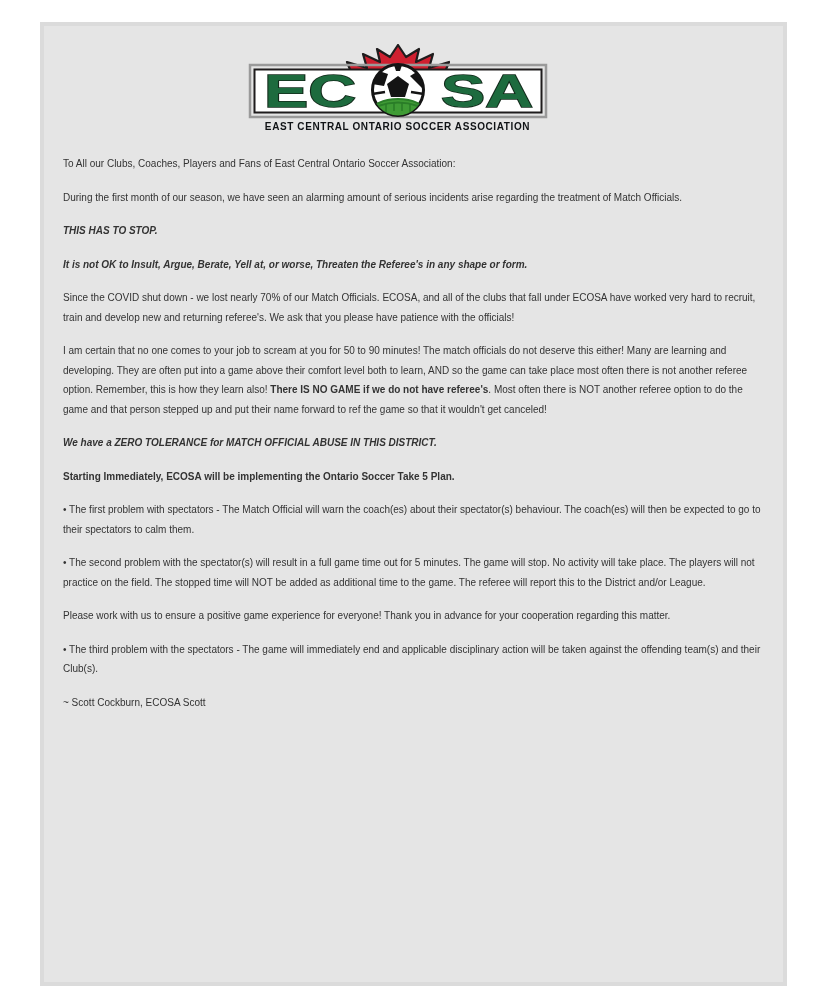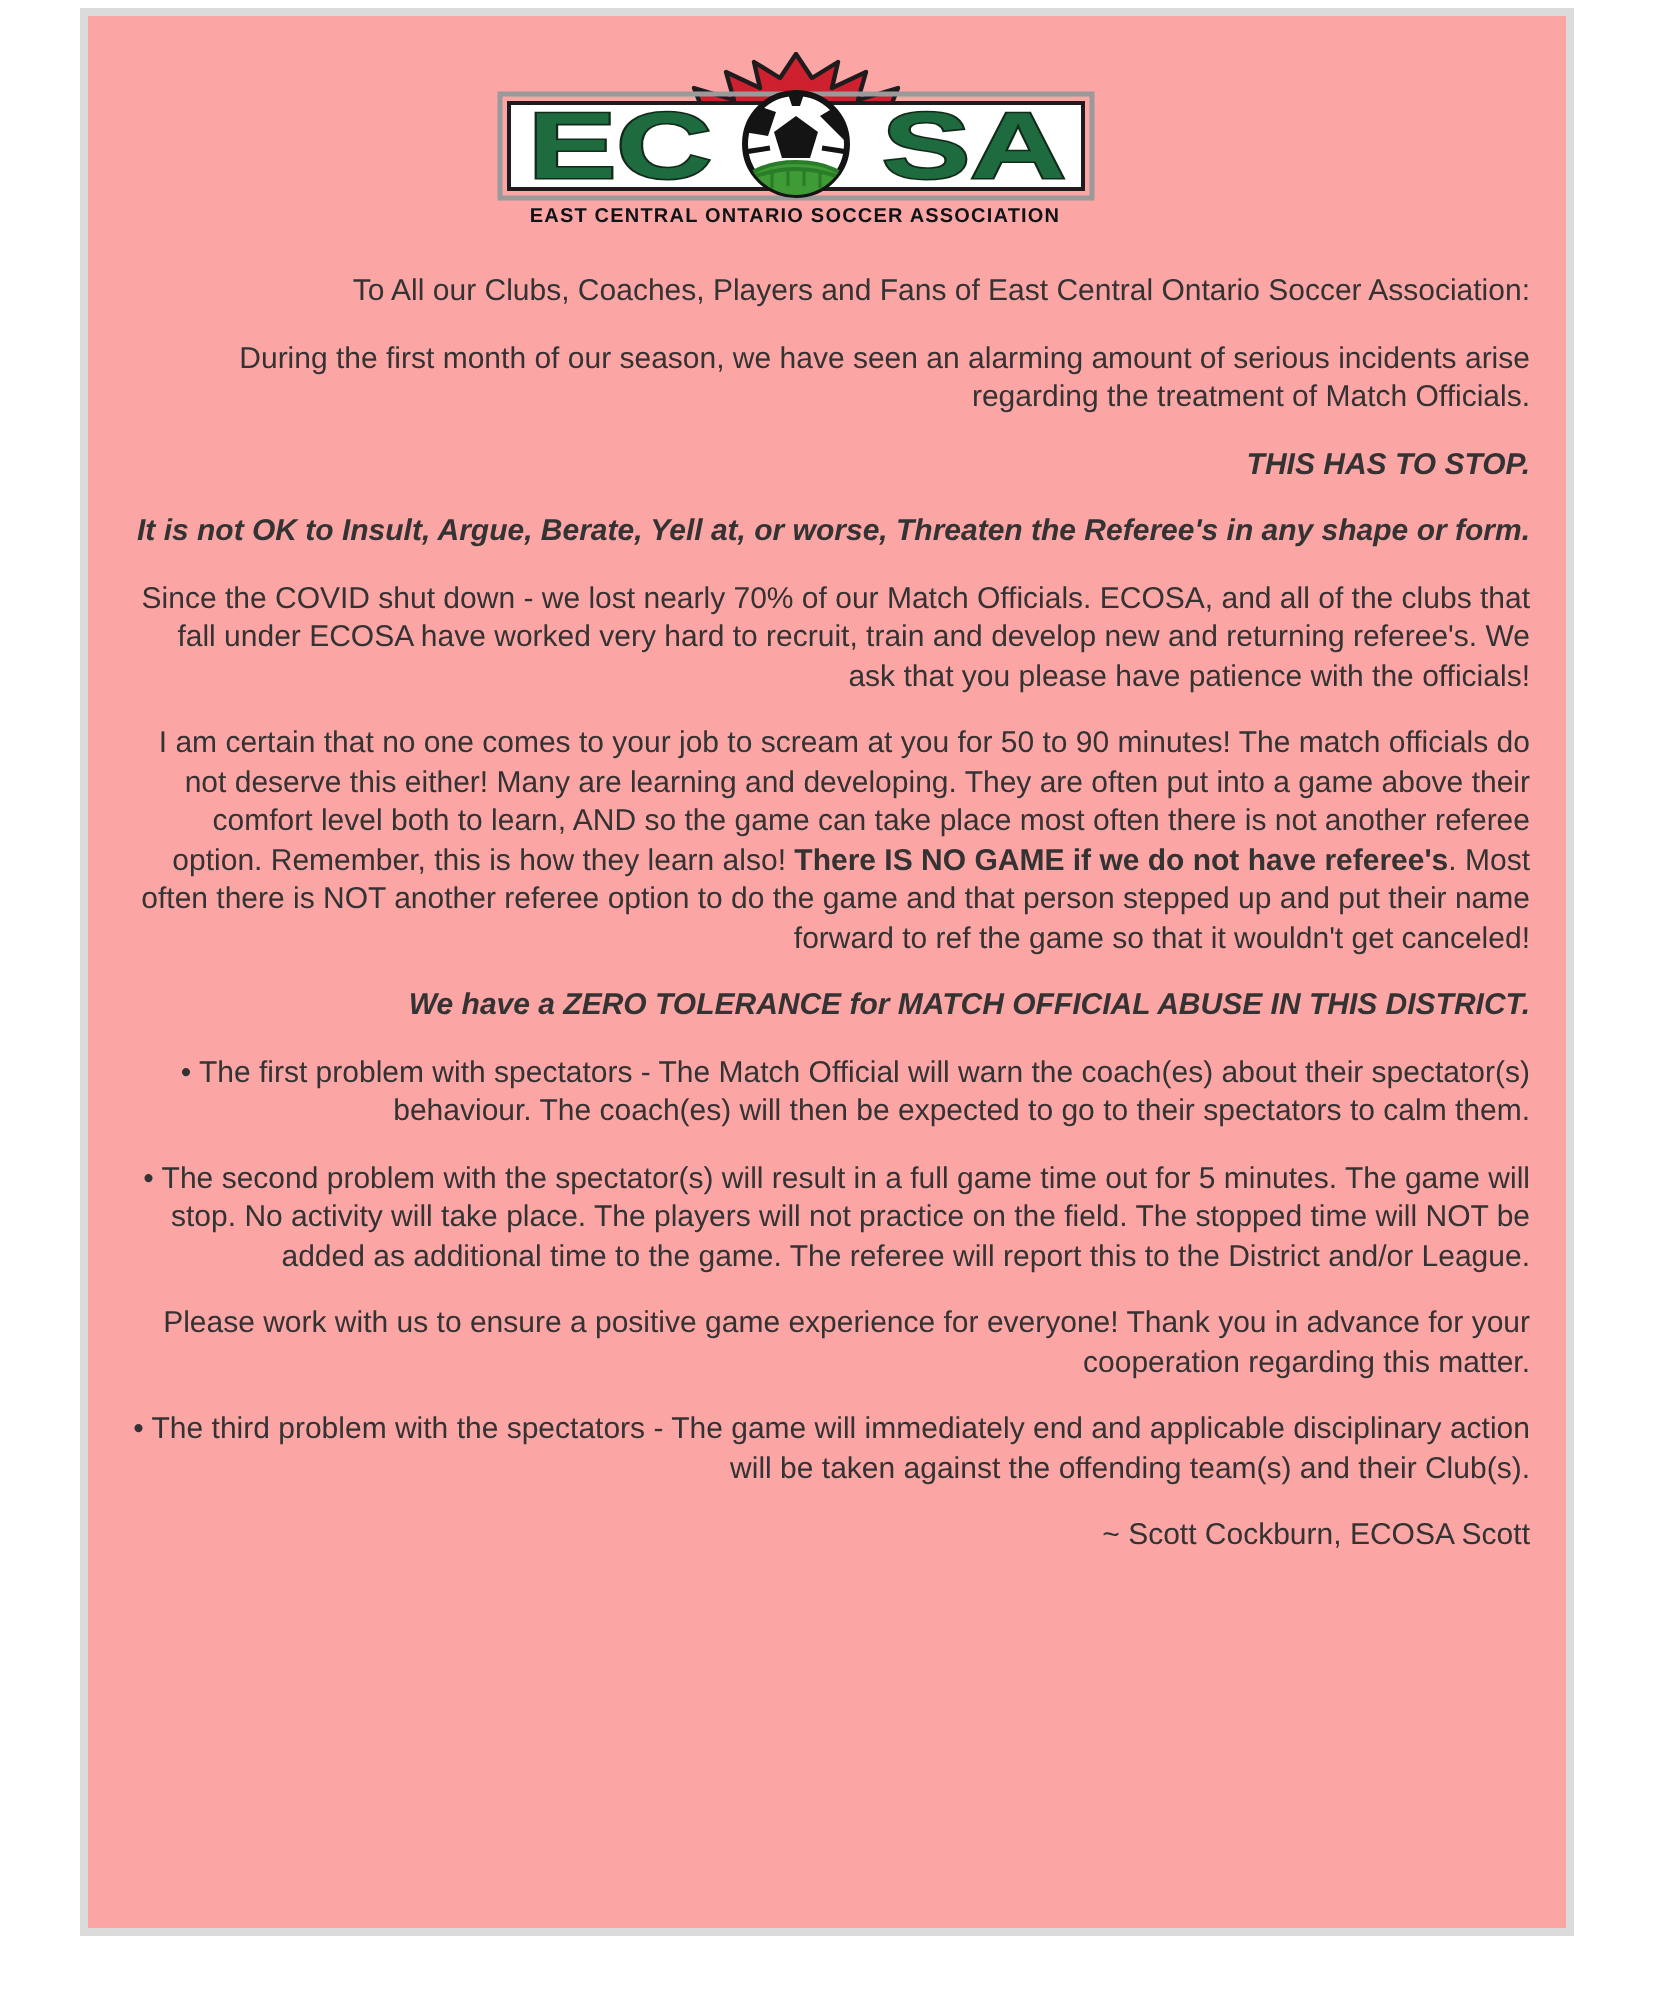--- a/index.html
+++ b/index.html
@@ -14,10 +14,10 @@
   .page-frame {
     position: absolute;
     left: 40px;
-    top: 4px;
+    top: 22px;
     width: 739px;
     height: 956px;
-    background: #fca5a5;
+    background: #e5e5e5;
     border: 4px solid #dbdbdb;
     box-sizing: content-box;
   }

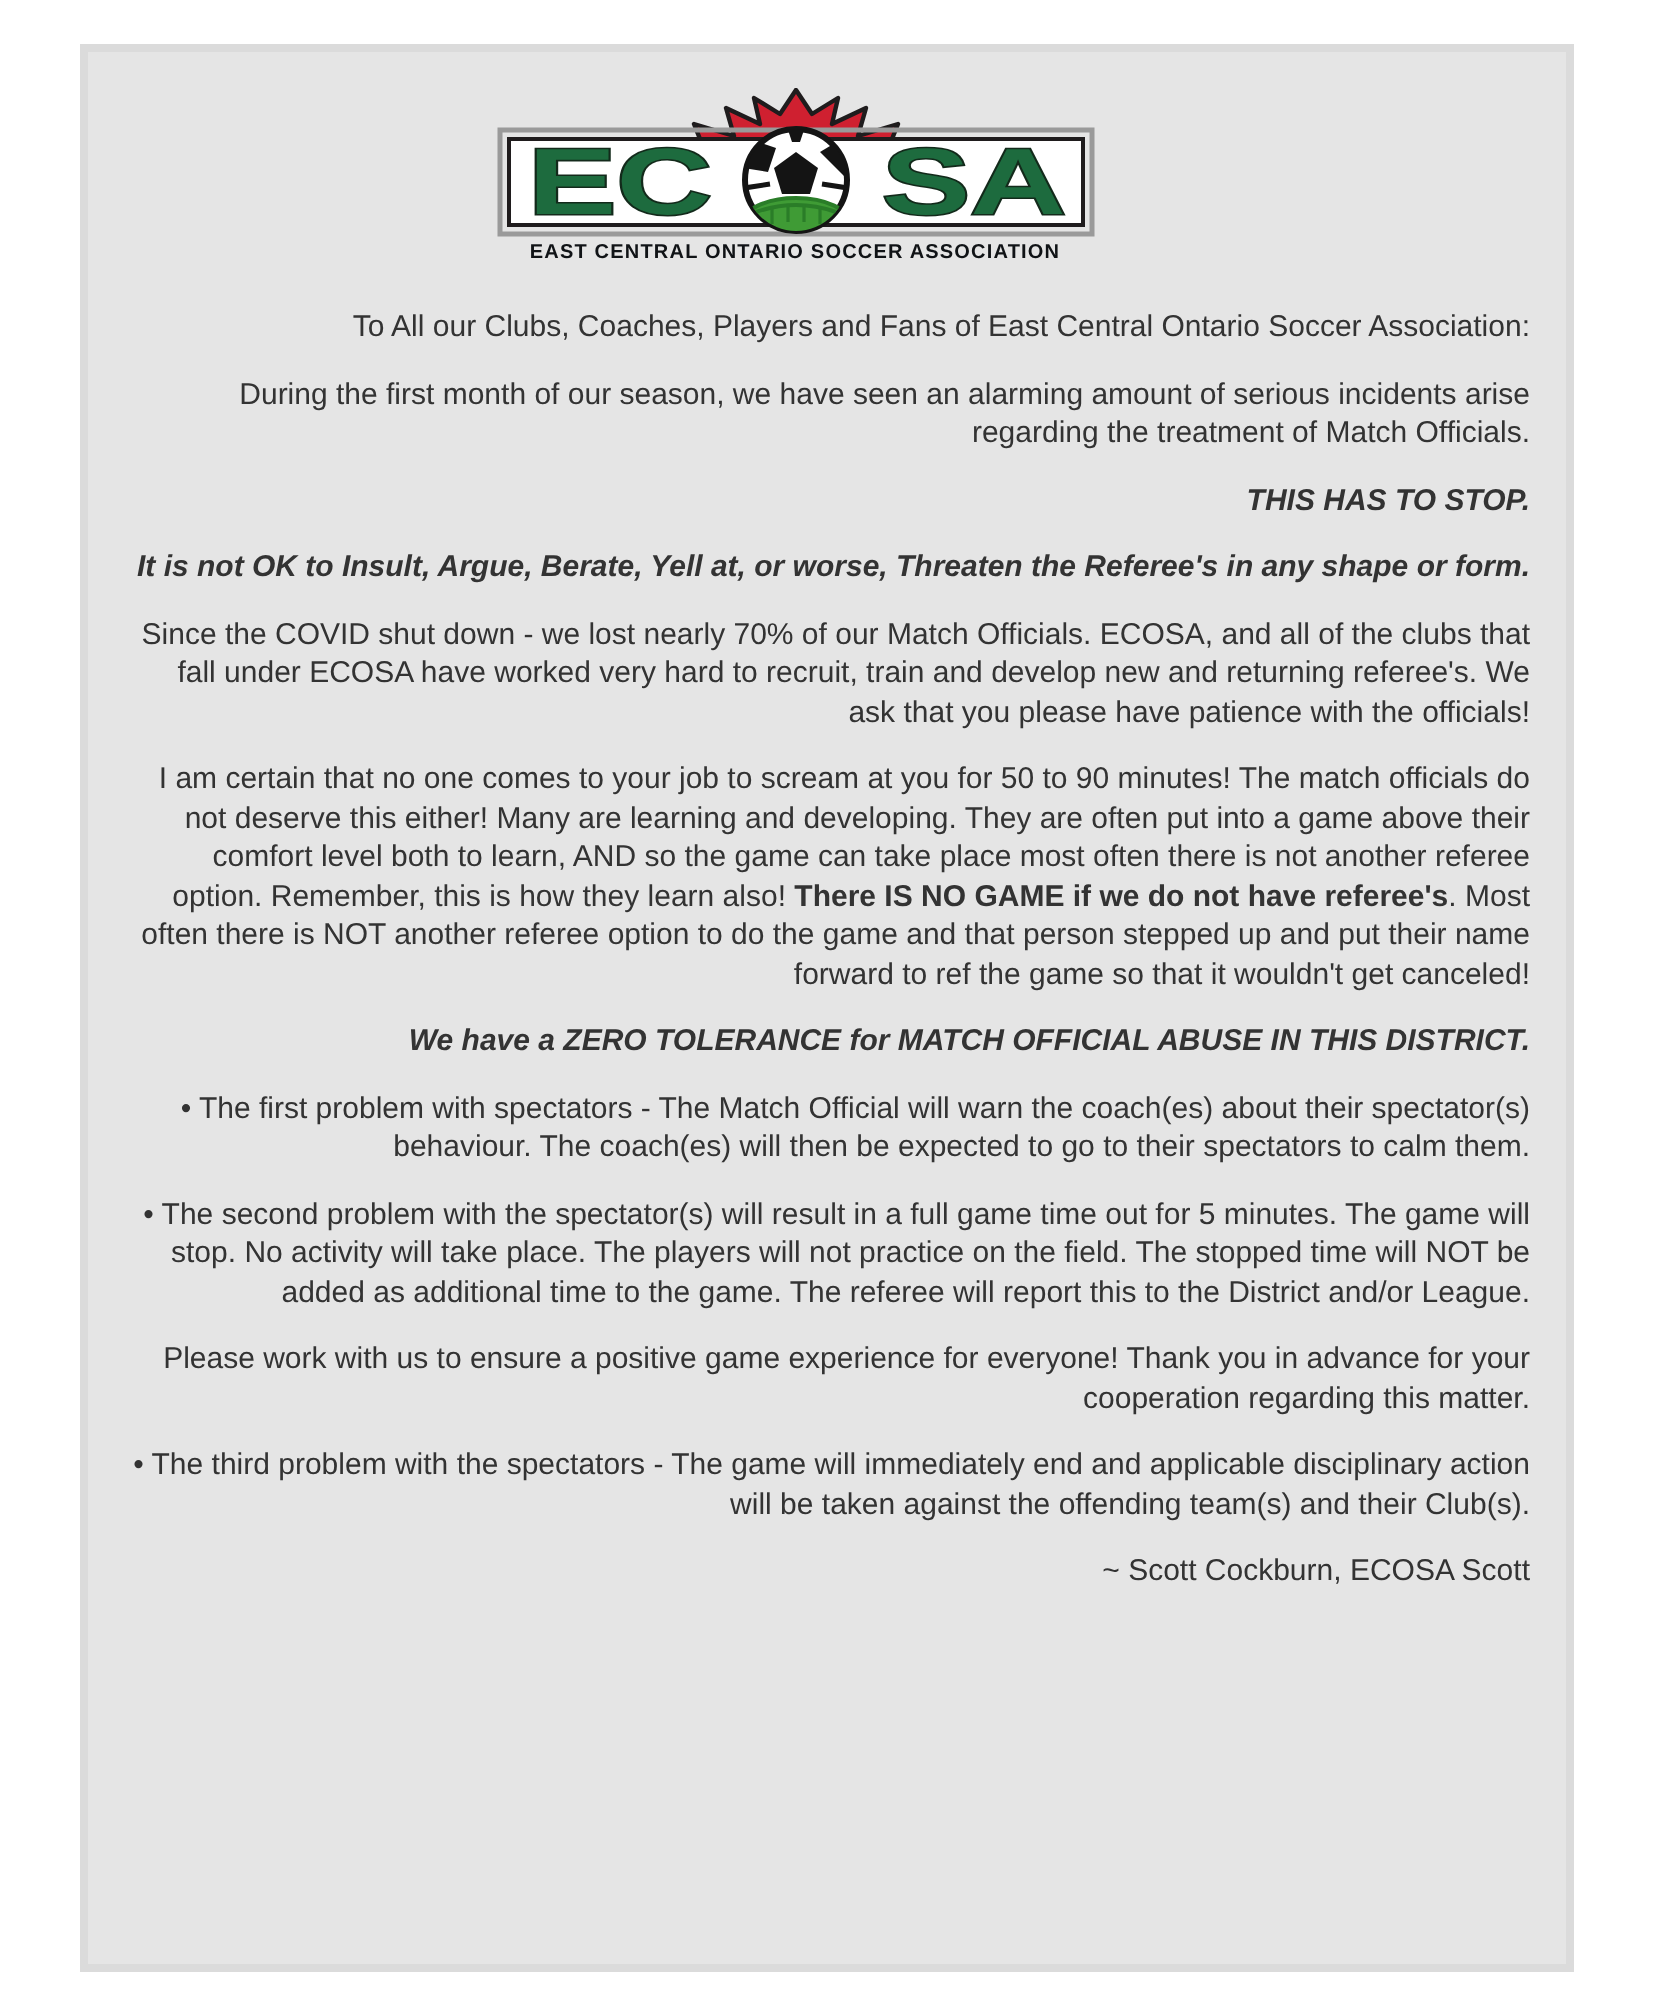--- a/index.html
+++ b/index.html
@@ -38,10 +38,10 @@
   }
   .letter-body {
     margin: 22px 18px 12px 19px;
-    font-size: 15px;
+    font-size: 10px;
     line-height: 19.5px;
     color: #333333;
-    text-align: right;
+    text-align: left;
   }
   .letter-body p { margin: 0 0 14px 0; }
   .letter-body p.bold-italic { font-weight: bold; font-style: italic; }

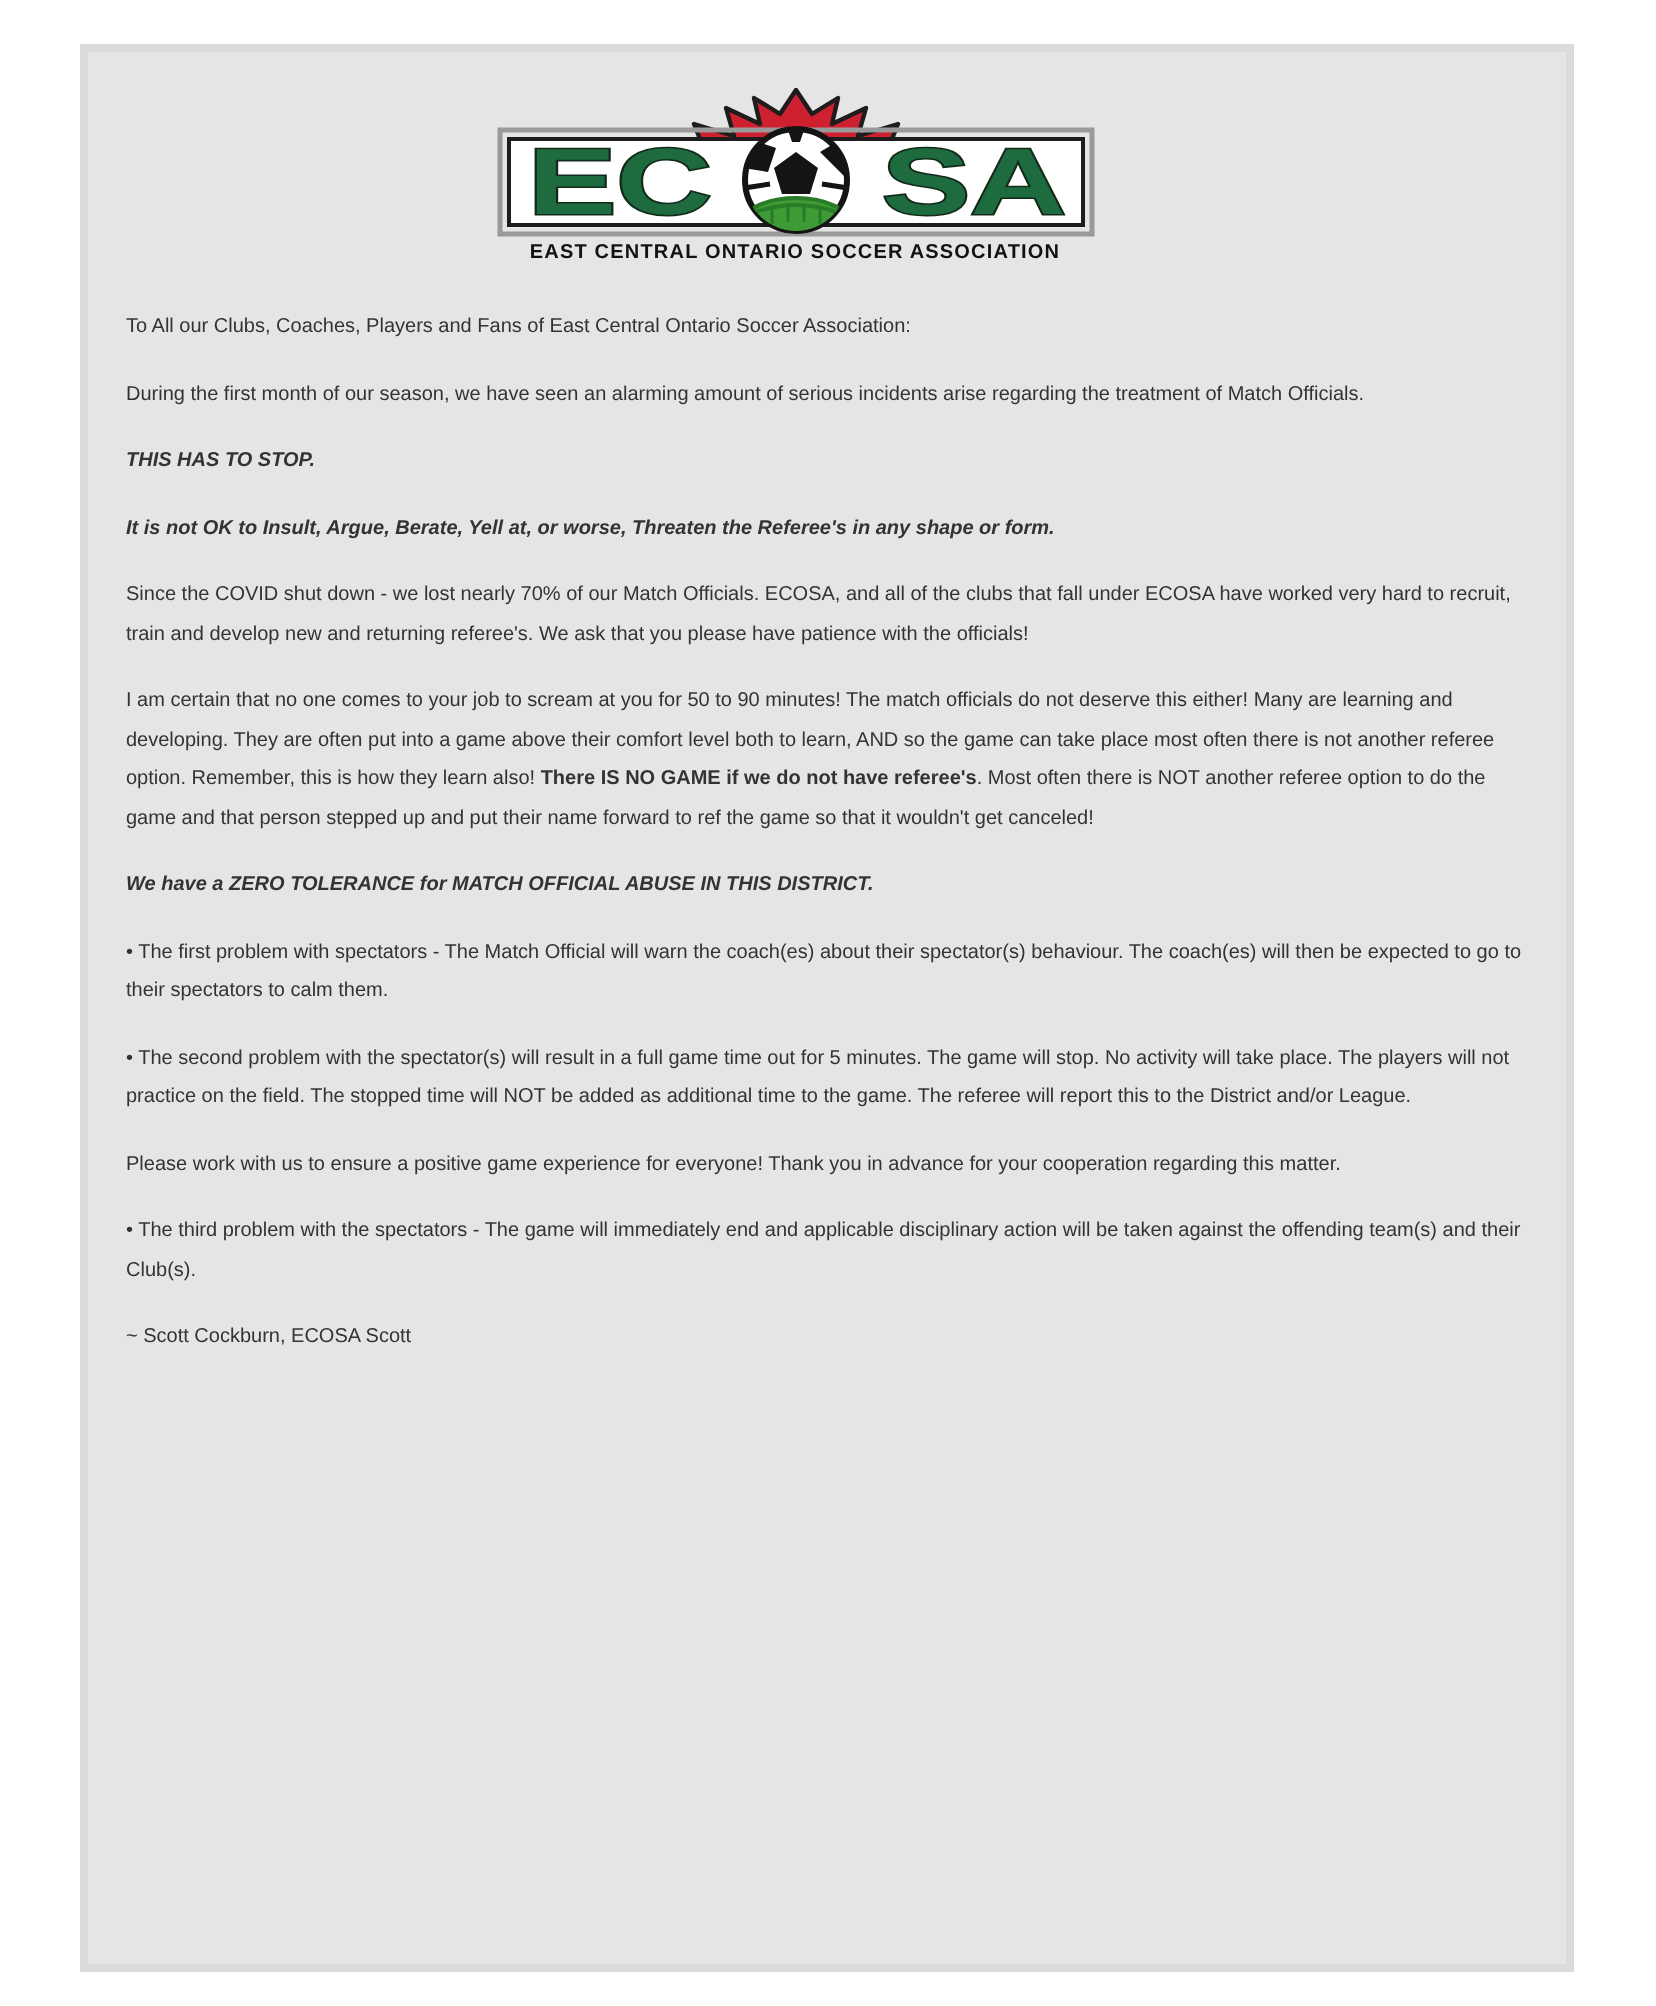--- a/index.html
+++ b/index.html
@@ -115,6 +115,7 @@
       <p class="normal"><span>Since the COVID shut down - we lost nearly 70% of our Match Officials. ECOSA, and all of the clubs that fall under ECOSA have worked very hard to recruit, train and develop new and returning referee's. We ask that you please have patience with the officials!</span></p>
       <p class="normal"><span>I am certain that no one comes to your job to scream at you for 50 to 90 minutes! The match officials do not deserve this either! Many are learning and developing. They are often put into a game above their comfort level both to learn, AND so the game can take place most often there is not another referee option. Remember, this is how they learn also! </span><span class="seg-b">There IS NO GAME if we do not have referee's</span><span>. Most often there is NOT another referee option to do the game and that person stepped up and put their name forward to ref the game so that it wouldn't get canceled!</span></p>
       <p class="bold-italic"><span>We have a ZERO TOLERANCE for MATCH OFFICIAL ABUSE IN THIS DISTRICT.</span></p>
+      <p class="bold"><span>Starting Immediately, ECOSA will be implementing the Ontario Soccer Take 5 Plan.</span></p>
       <p class="normal"><span>• The first problem with spectators - The Match Official will warn the coach(es) about their spectator(s) behaviour. The coach(es) will then be expected to go to their spectators to calm them.</span></p>
       <p class="normal"><span>• The second problem with the spectator(s) will result in a full game time out for 5 minutes. The game will stop. No activity will take place. The players will not practice on the field. The stopped time will NOT be added as additional time to the game. The referee will report this to the District and/or League.</span></p>
       <p class="normal"><span>Please work with us to ensure a positive game experience for everyone! Thank you in advance for your cooperation regarding this matter.</span></p>

